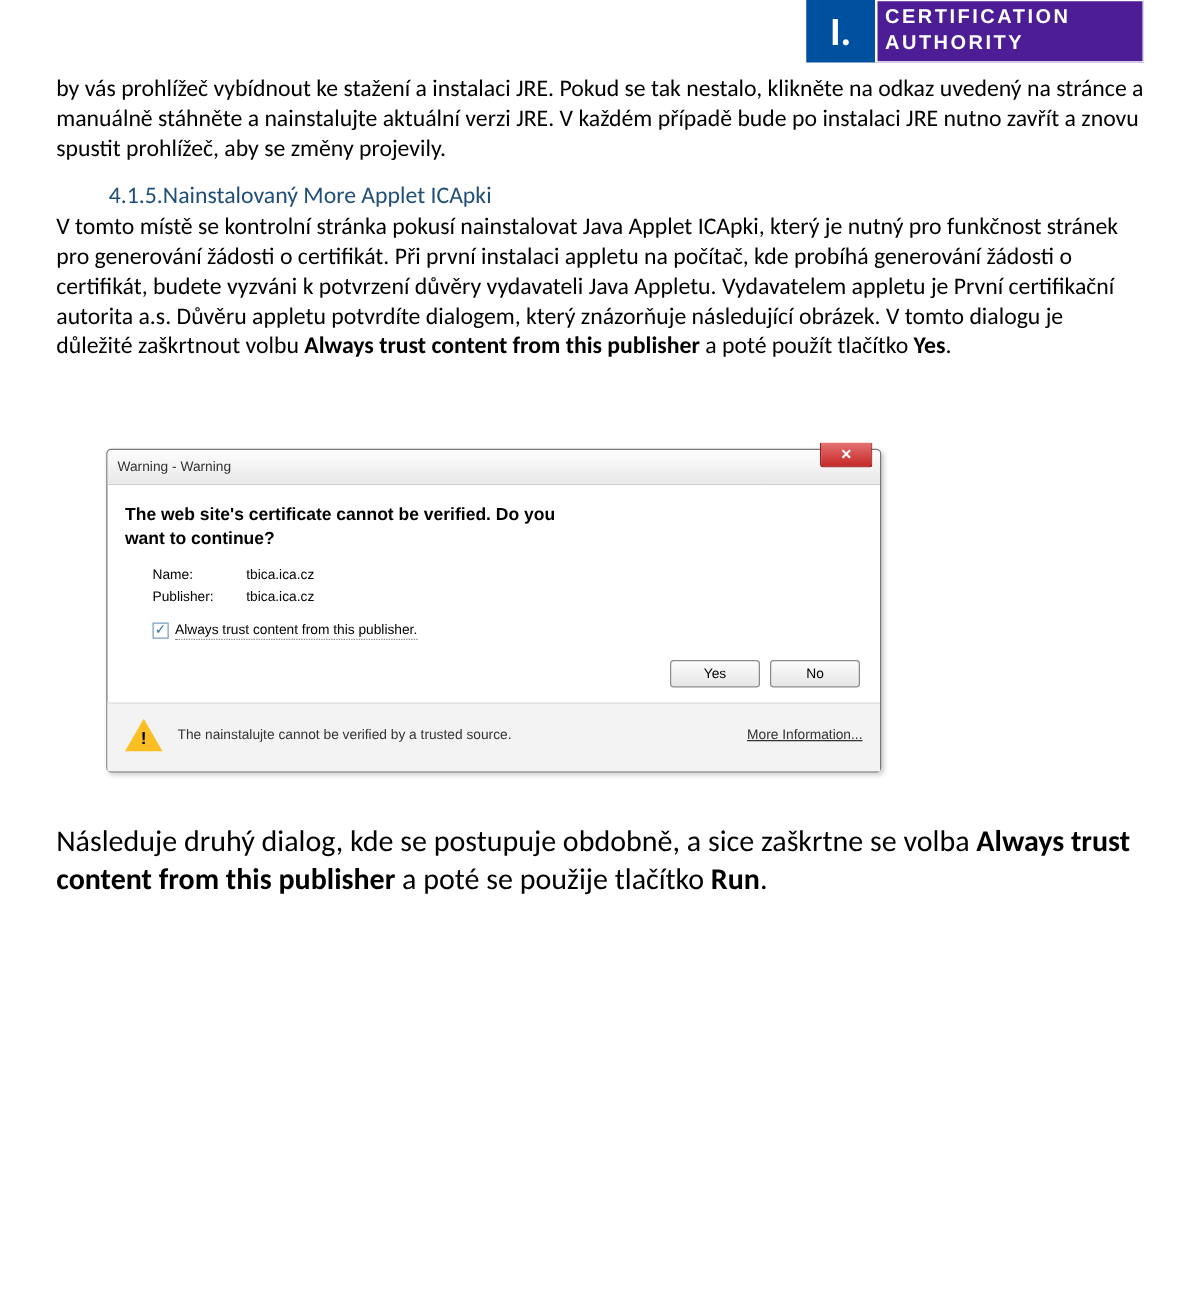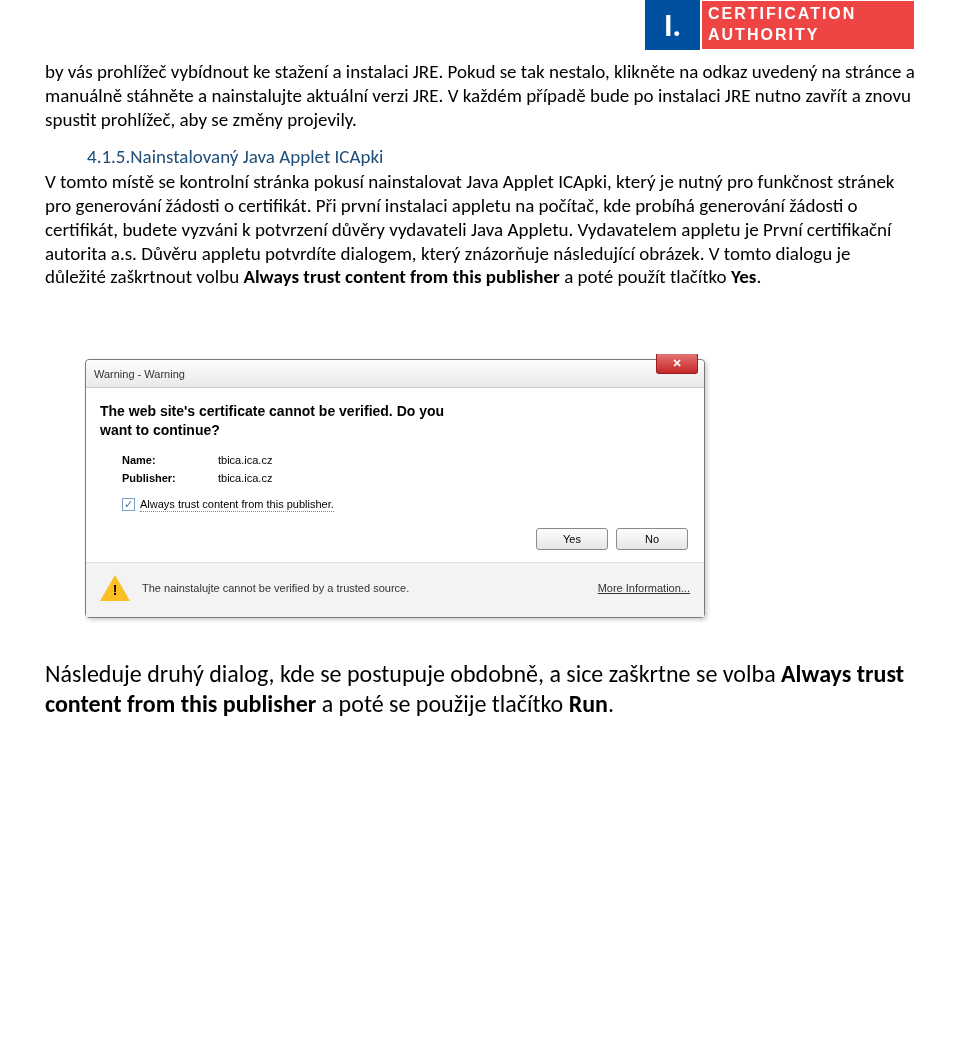--- a/index.html
+++ b/index.html
@@ -33,7 +33,7 @@
   }
   .logo-right {
     flex: 1;
-    background: #ef4444;
+    background: #4c1d95;
     border: 1px solid #fff;
     border-left: 2px solid #fff;
     display: flex;

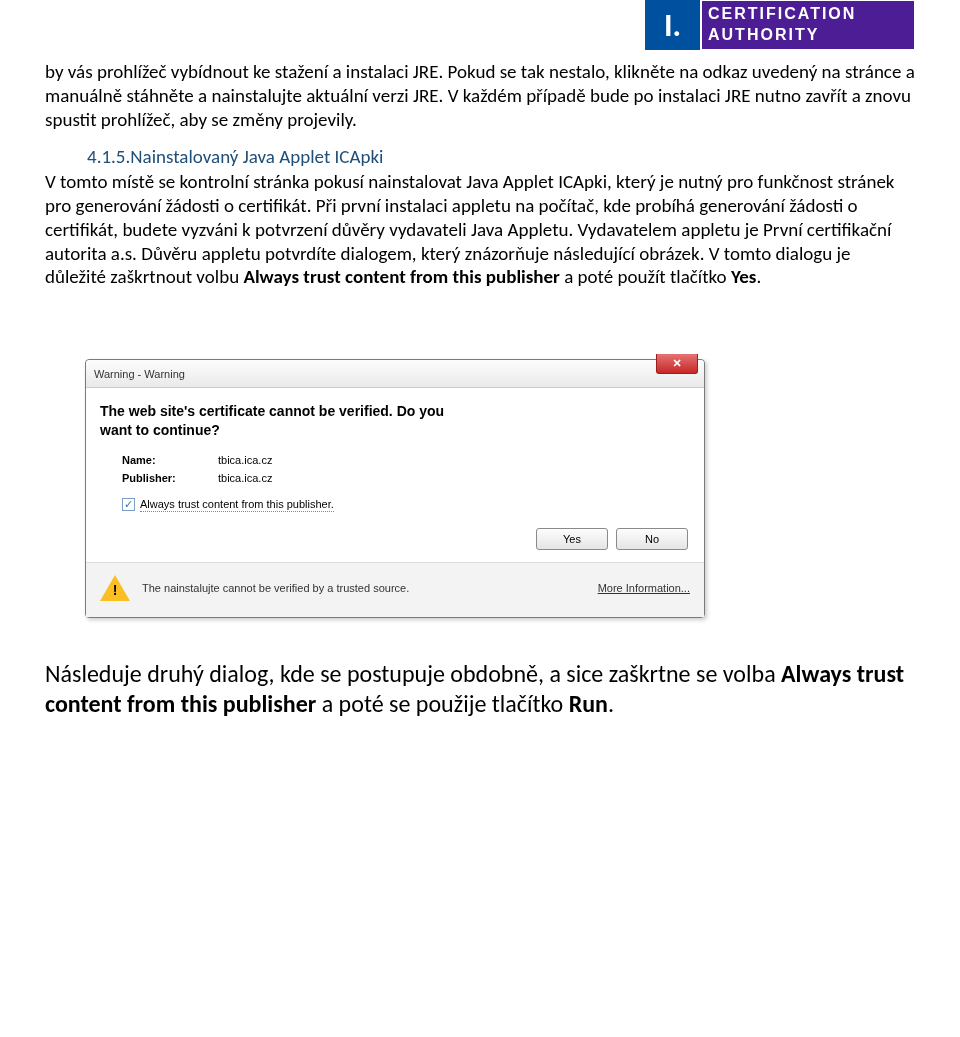--- a/index.html
+++ b/index.html
@@ -224,7 +224,7 @@
 <p class="main-text">by vás prohlížeč vybídnout ke stažení a instalaci JRE. Pokud se tak nestalo, klikněte na odkaz uvedený na stránce a manuálně stáhněte a nainstalujte aktuální verzi JRE. V každém případě bude po instalaci JRE nutno zavřít a znovu spustit prohlížeč, aby se změny projevily.</p>
 
 <div class="section-title">
-  <span>4.1.5.</span><span>Nainstalovaný Java Applet  ICApki</span>
+  <span>4.1.5.</span><span>Nainstalovaný More Applet  ICApki</span>
 </div>
 
 <p class="para2">

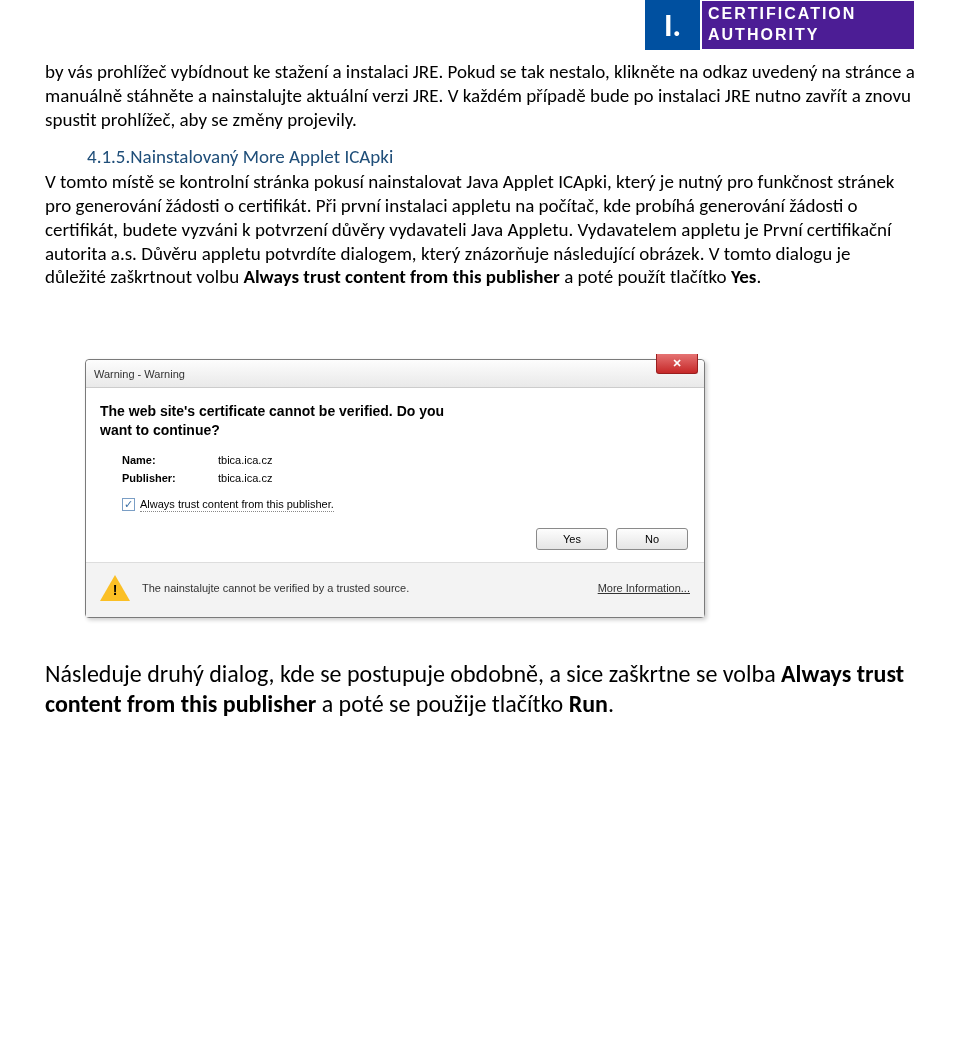--- a/index.html
+++ b/index.html
@@ -124,7 +124,7 @@
     padding-left: 22px;
     font-size: 11px;
   }
-  .info-label { width: 96px; font-weight: bold; }
+  .info-label { width: 75px; font-weight: normal; }
   .info-value { color: #000; }
   .check-row {
     padding-left: 22px;

